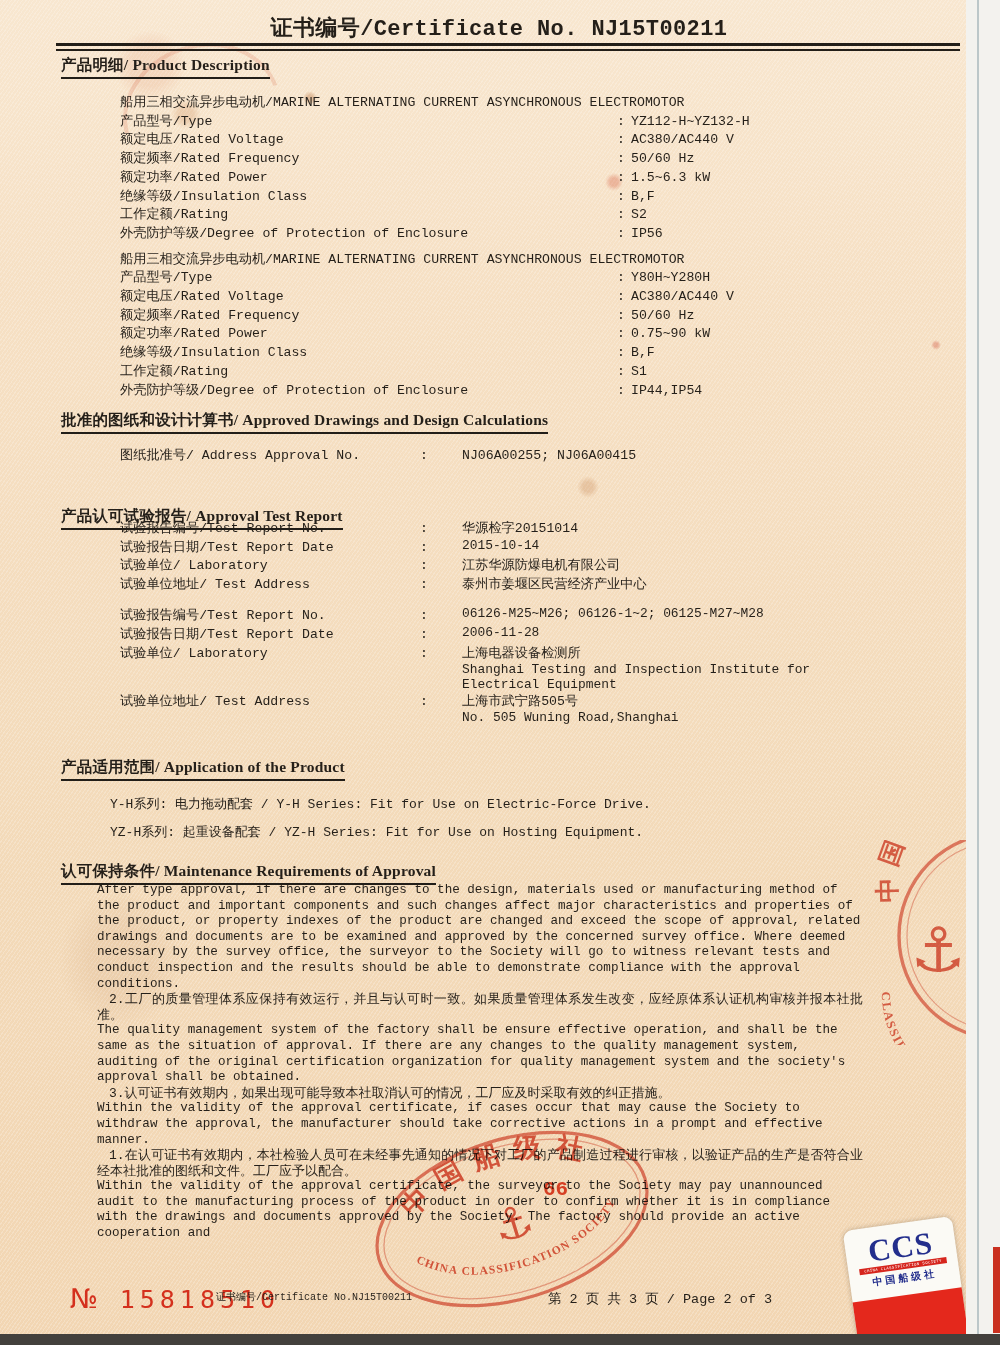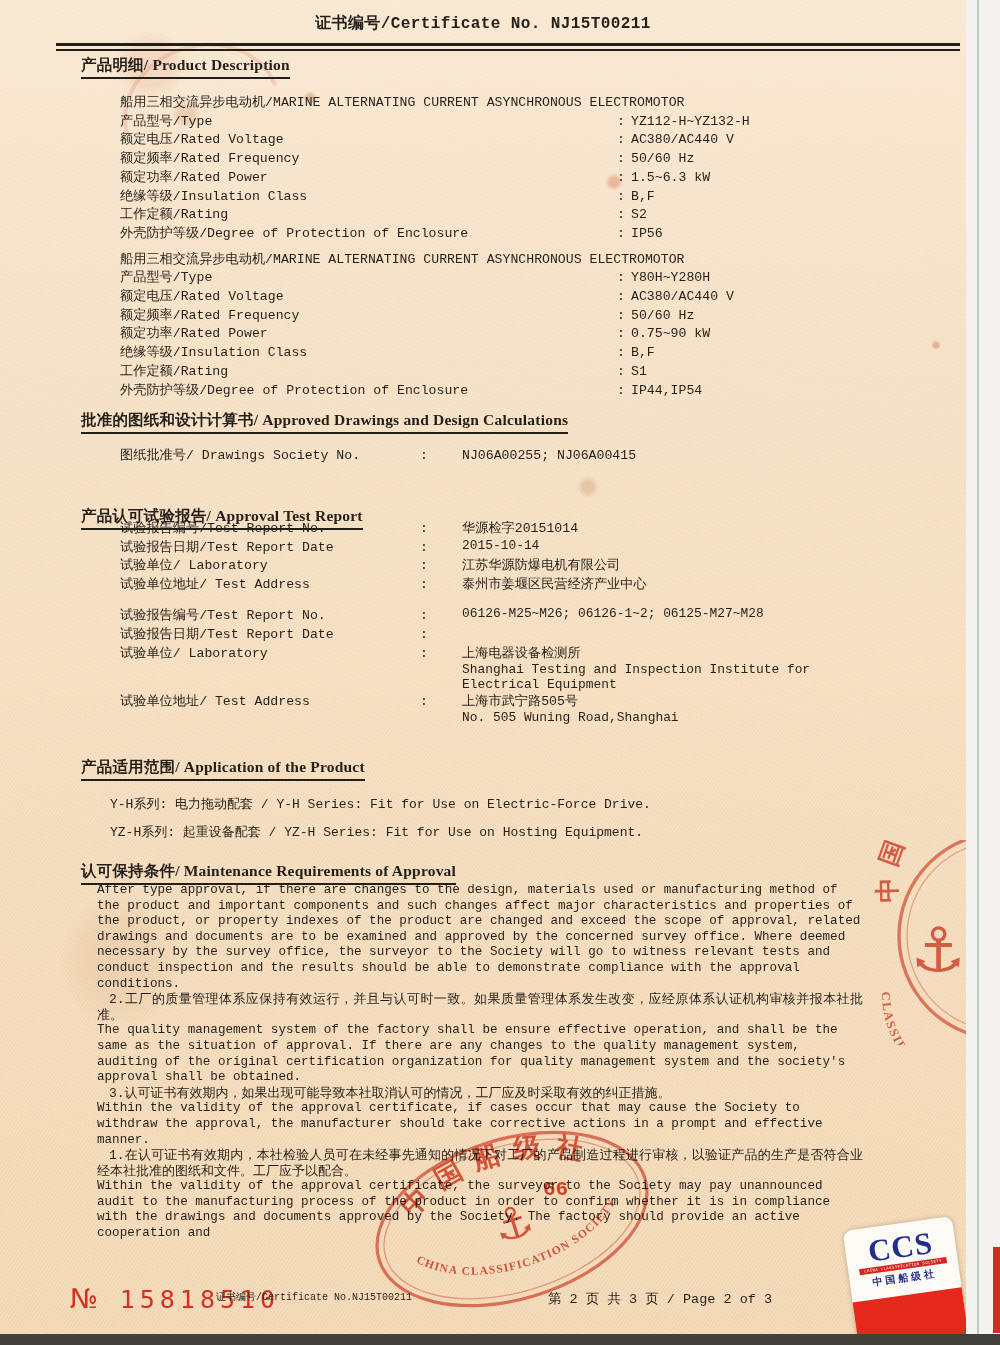--- a/index.html
+++ b/index.html
@@ -33,8 +33,8 @@
     border:4px solid rgba(210,80,50,.16);clip-path:polygon(0 0,100% 0,100% 48%,0 48%);
     transform:rotate(-18deg);mix-blend-mode:multiply;}
 
-  .cert-header{position:absolute;top:13px;left:0;width:100%;text-align:center;
-    font-size:16px;font-weight:bold;letter-spacing:.4px;}
+  .cert-header{position:absolute;top:13px;left:16px;width:100%;text-align:center;
+    font-size:22px;font-weight:bold;letter-spacing:.4px;}
   .rule-double{position:absolute;top:43px;left:56px;width:904px;height:3px;
     border-top:3px solid #221e18;border-bottom:2px solid #221e18;}
 

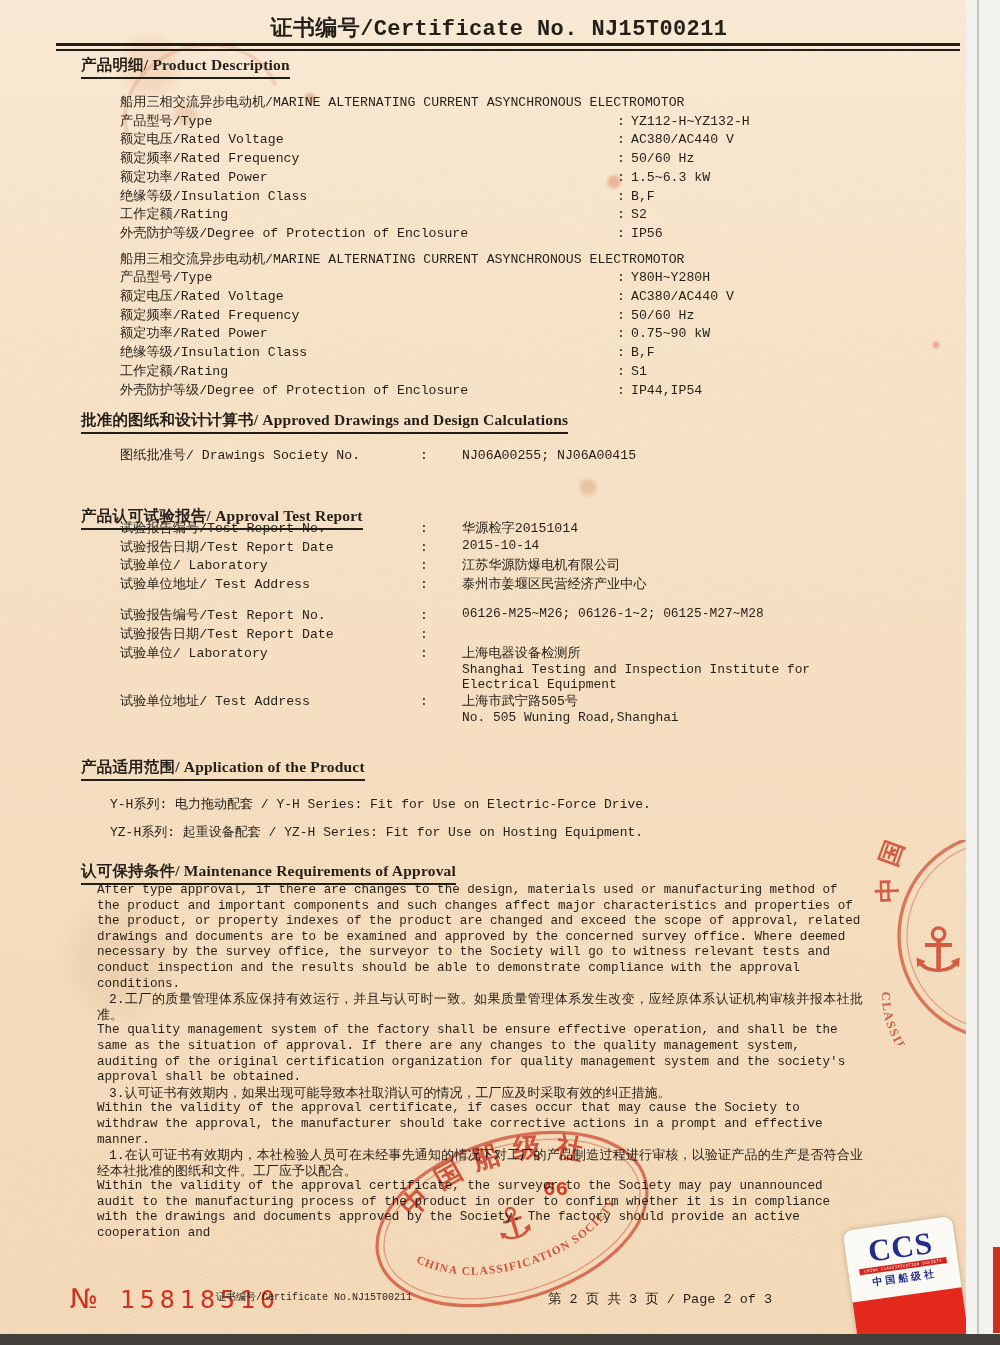--- a/index.html
+++ b/index.html
@@ -38,7 +38,7 @@
   .rule-double{position:absolute;top:43px;left:56px;width:904px;height:3px;
     border-top:3px solid #221e18;border-bottom:2px solid #221e18;}
 
-  .sec-title{position:absolute;left:81px;font-family:"Liberation Serif","DejaVu Serif",serif;
+  .sec-title{position:absolute;left:61px;font-family:"Liberation Serif","DejaVu Serif",serif;
     font-weight:bold;font-size:15.5px;padding-bottom:1px;border-bottom:2.5px solid #221e18;
     letter-spacing:.2px;white-space:nowrap;}
   #sec-product{top:55px;} #sec-drawings{top:410px;} #sec-report{top:506px;}

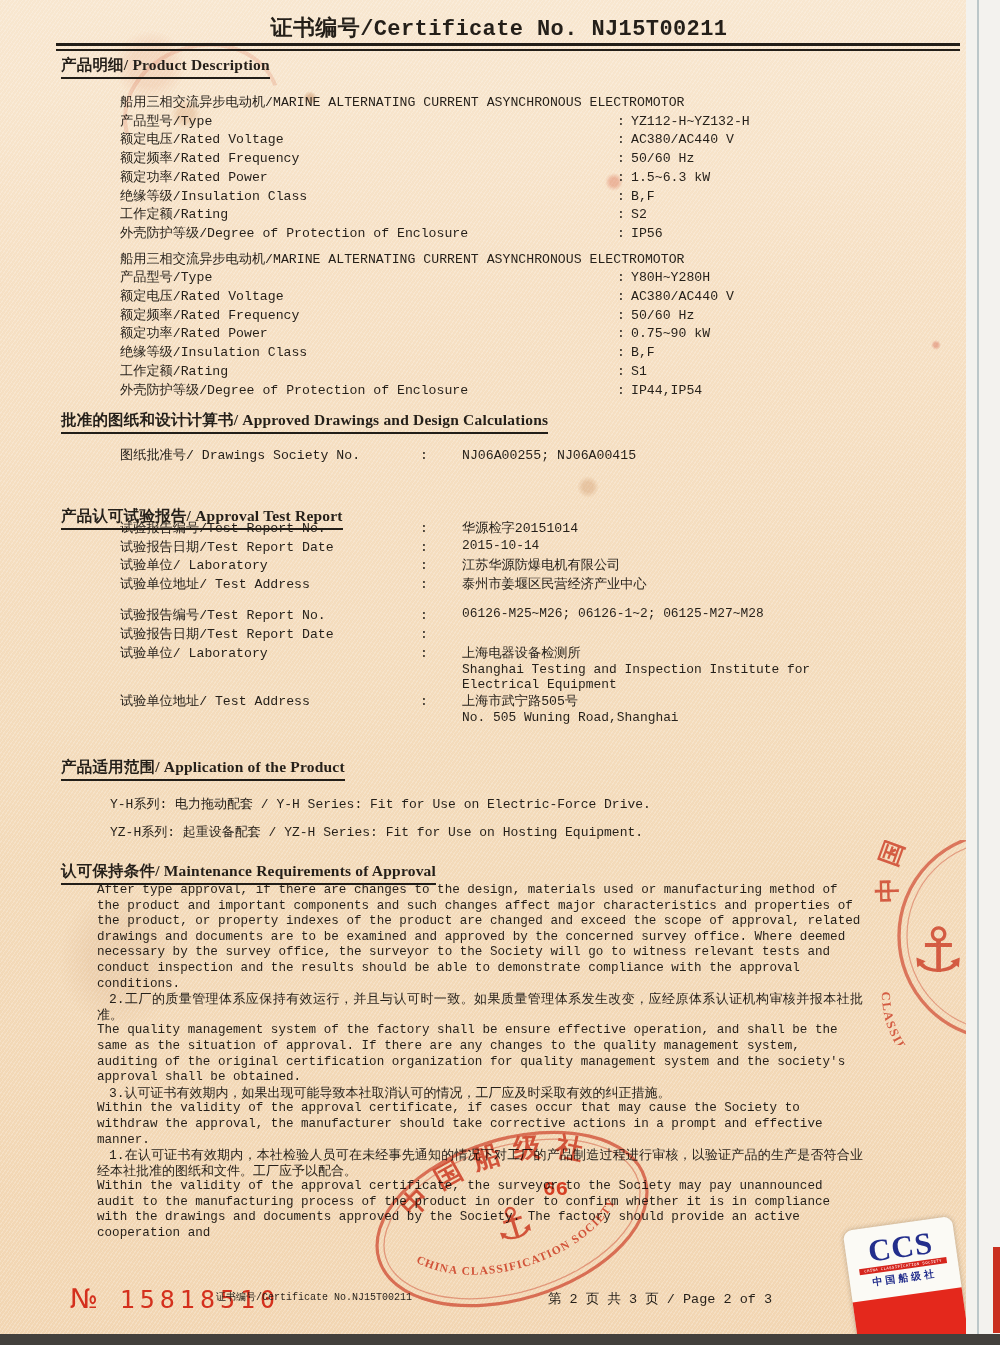--- a/index.html
+++ b/index.html
@@ -203,7 +203,7 @@
   <div class="sec-title" id="sec-drawings">批准的图纸和设计计算书/ Approved Drawings and Design Calculations</div>
 
   <div class="drawings-row">
-    <span class="dlabel">图纸批准号/ Drawings Society No.</span>
+    <span class="dlabel">图纸批准号/ Address Approval No.</span>
     <span class="dcolon">:</span>
     <span class="dvalue">NJ06A00255; NJ06A00415</span>
   </div>

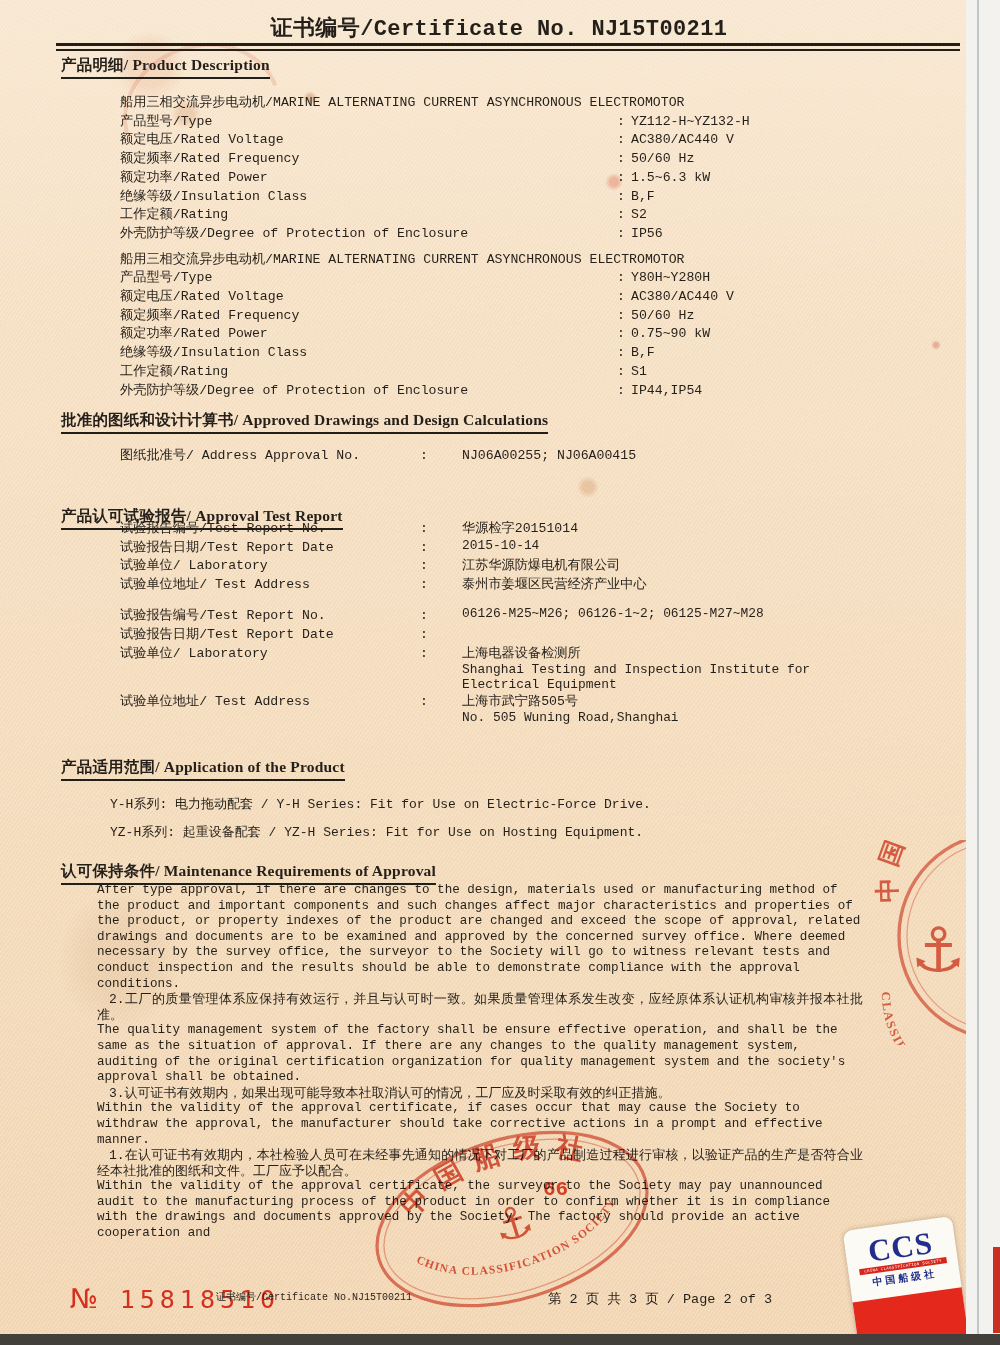--- a/index.html
+++ b/index.html
@@ -252,6 +252,9 @@
         <div class="trow">
           <span class="tlabel">试验报告日期/Test Report Date</span>
           <span class="tcolon">:</span>
+          <div class="tlines">
+            <div class="tline en">2006-11-28</div>
+          </div>
         </div>
         <div class="trow">
           <span class="tlabel">试验单位/ Laboratory</span>

